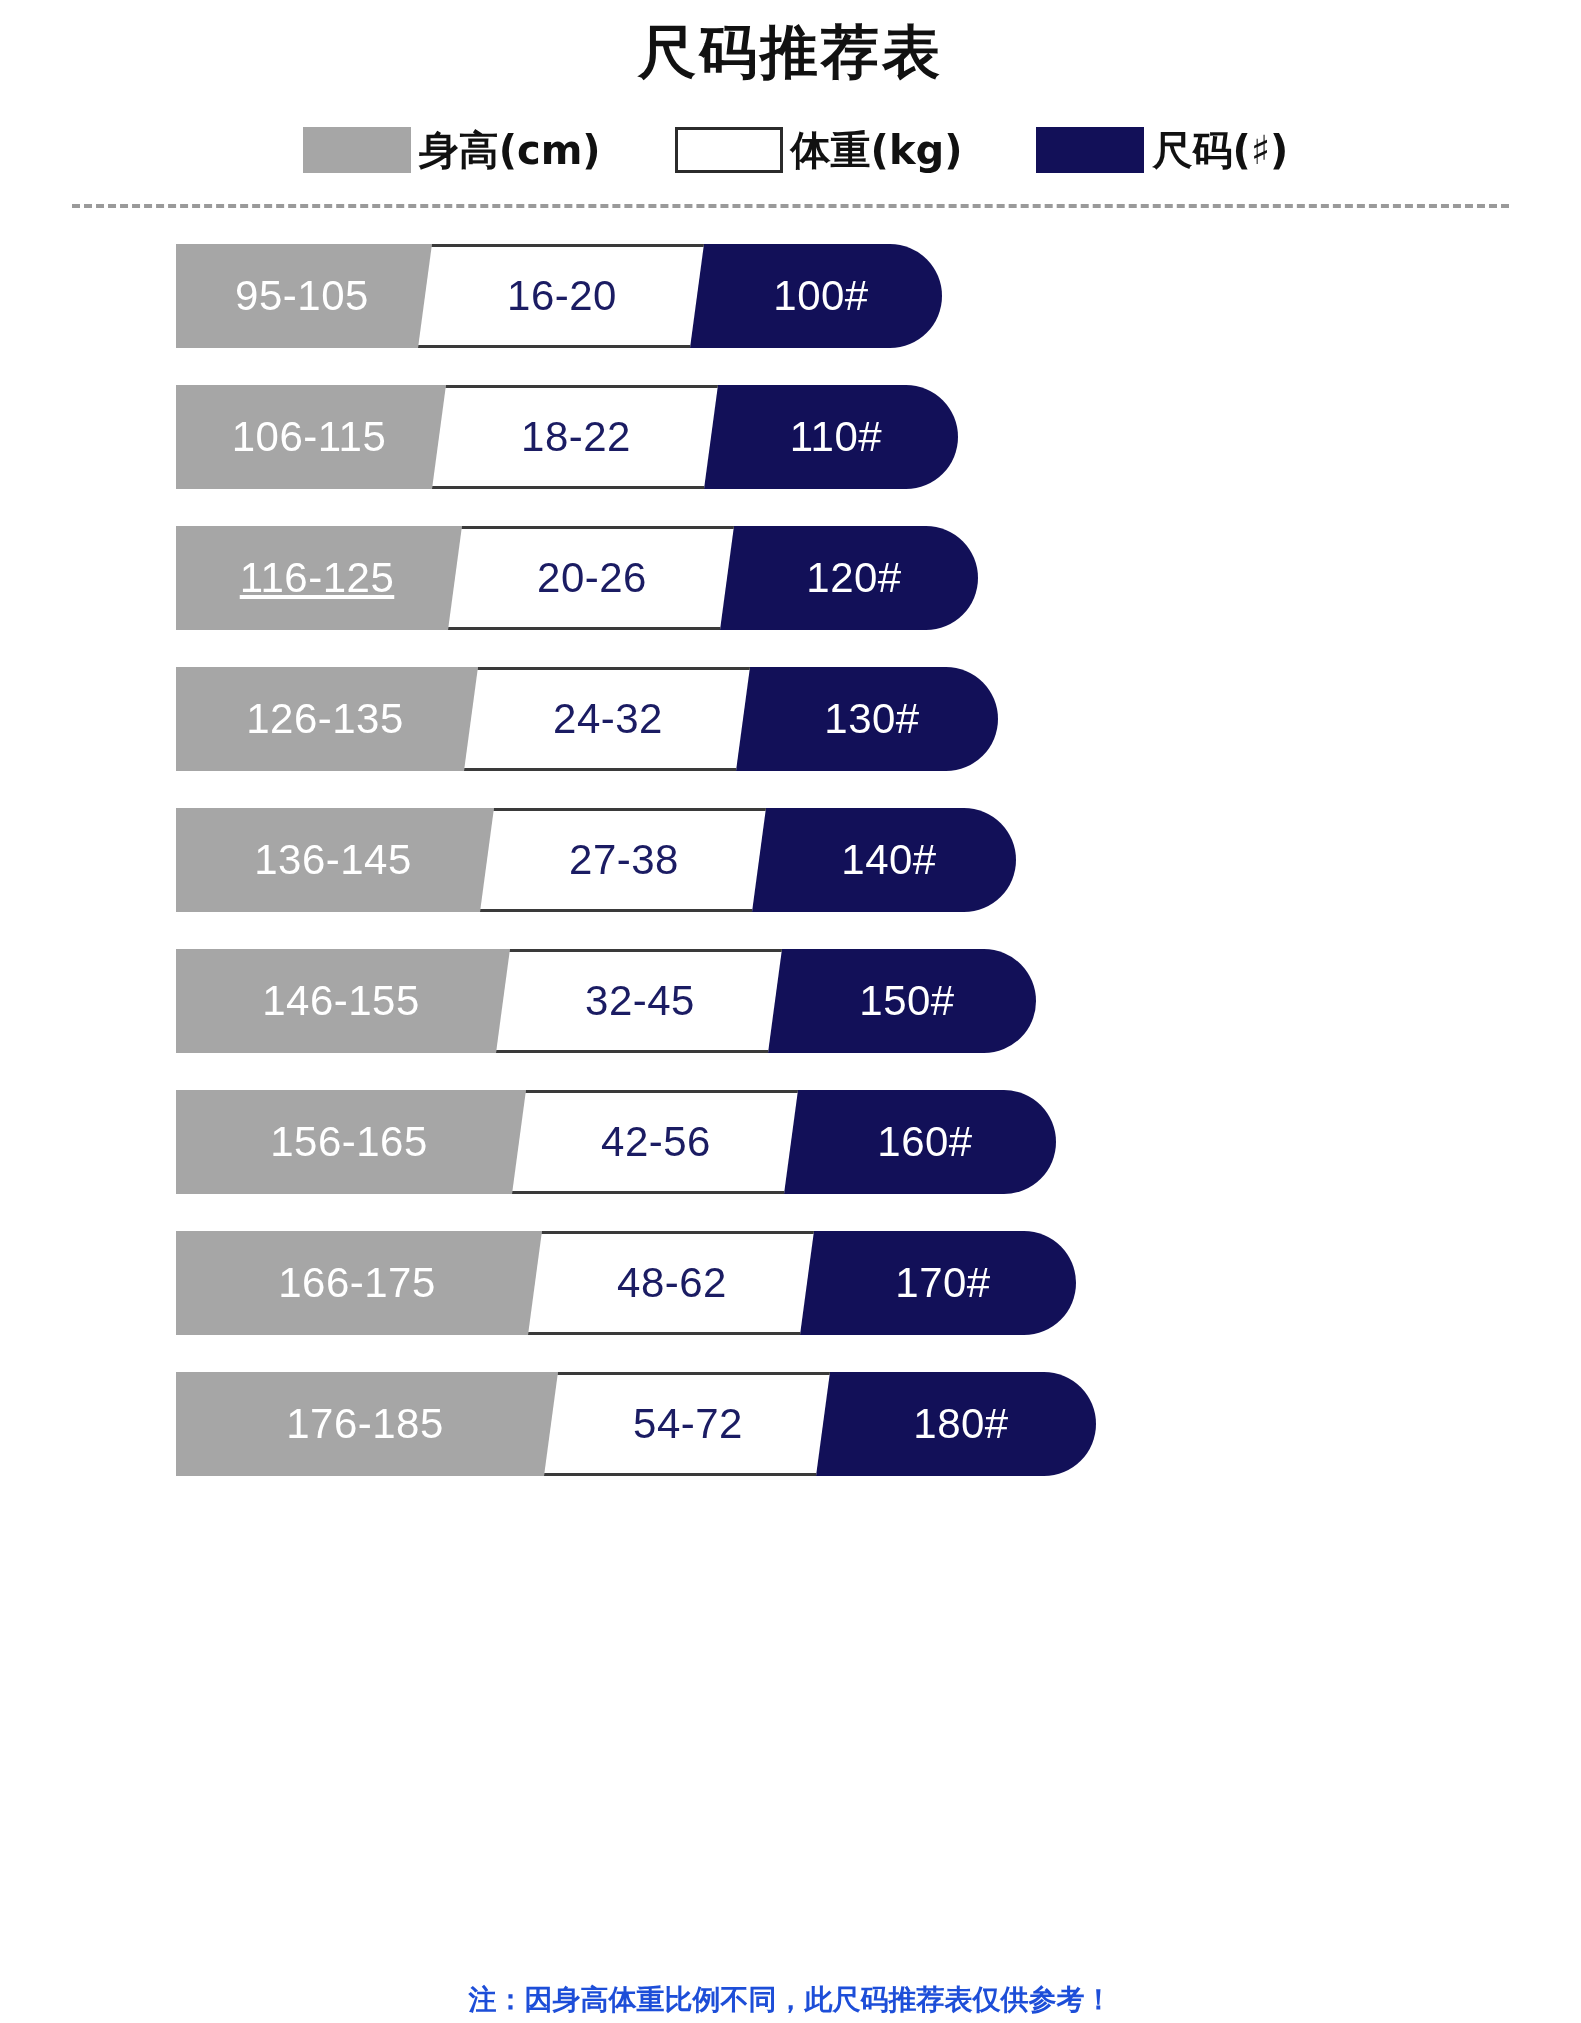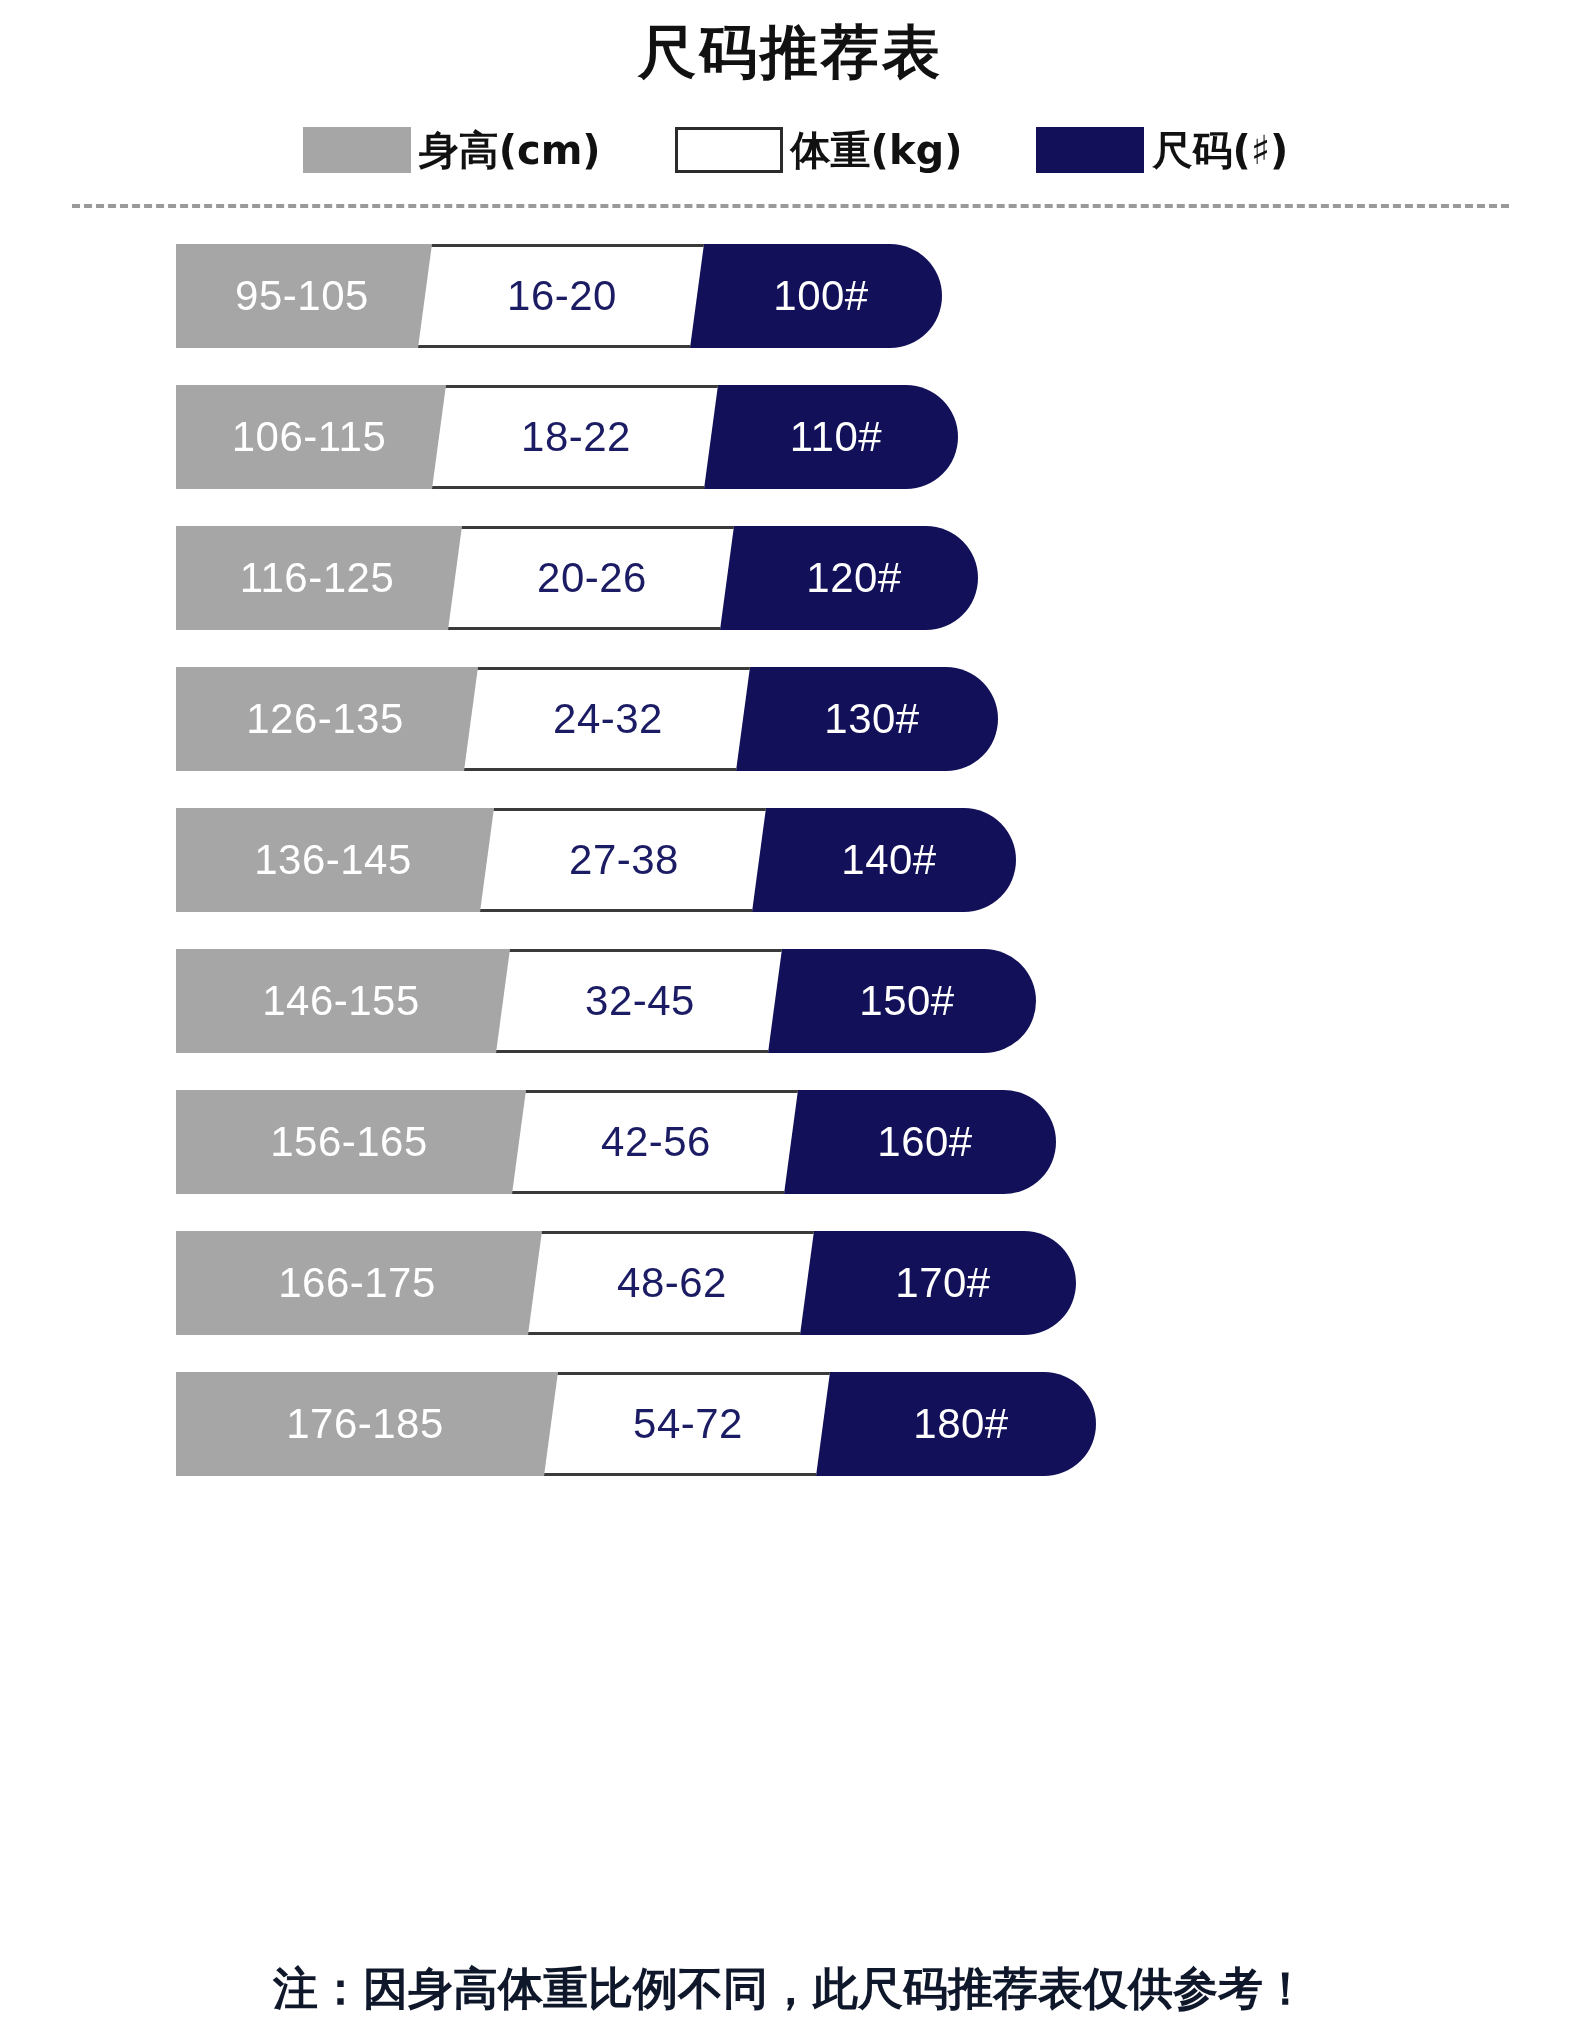--- a/index.html
+++ b/index.html
@@ -207,7 +207,7 @@
       </div>
       <div class="row">
         <div class="bar">
-          <div class="seg seg-height" style="width: 286px;">
+          <div class="seg seg-height" style="width: 286px; text-decoration: underline;">
             <span class="seg-text">116-125</span>
           </div>
           <div class="seg seg-weight" style="width: 286px;">

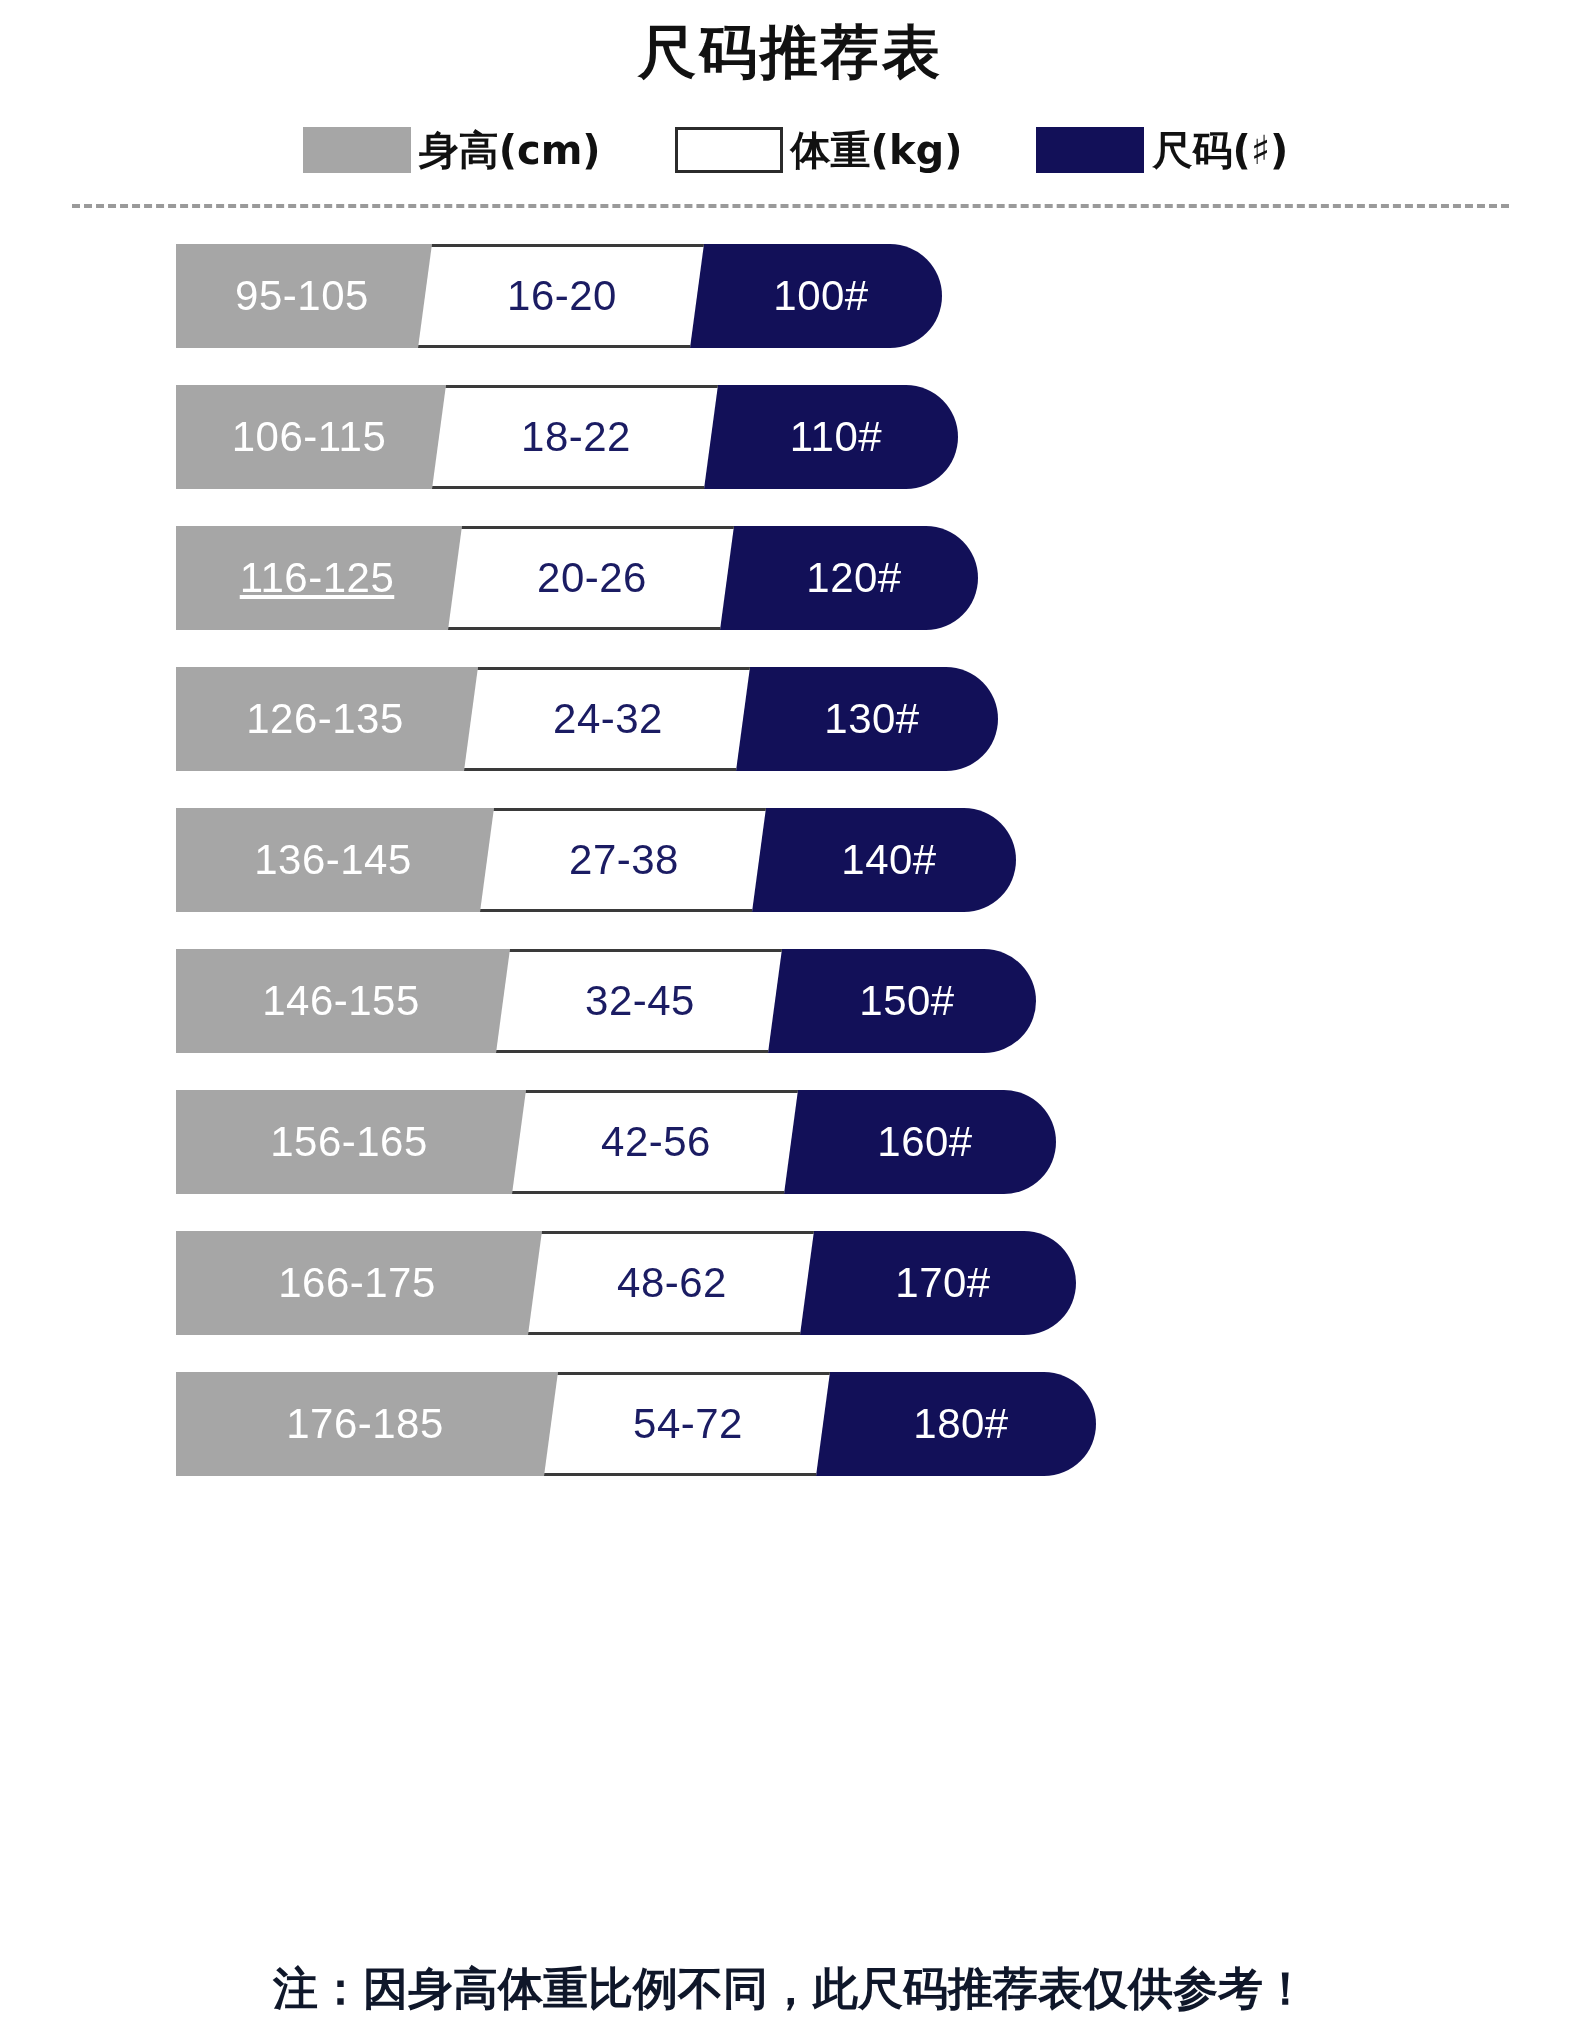--- a/index.html
+++ b/index.html
@@ -147,9 +147,9 @@
     right: 0;
     bottom: 4px;
     text-align: center;
-    font-size: 45px;
+    font-size: 28px;
     font-weight: bold;
-    color: #0f172a;
+    color: #1d4ed8;
     font-family: "DejaVu Sans", "Liberation Sans", sans-serif;
     letter-spacing: 0px;
   }

